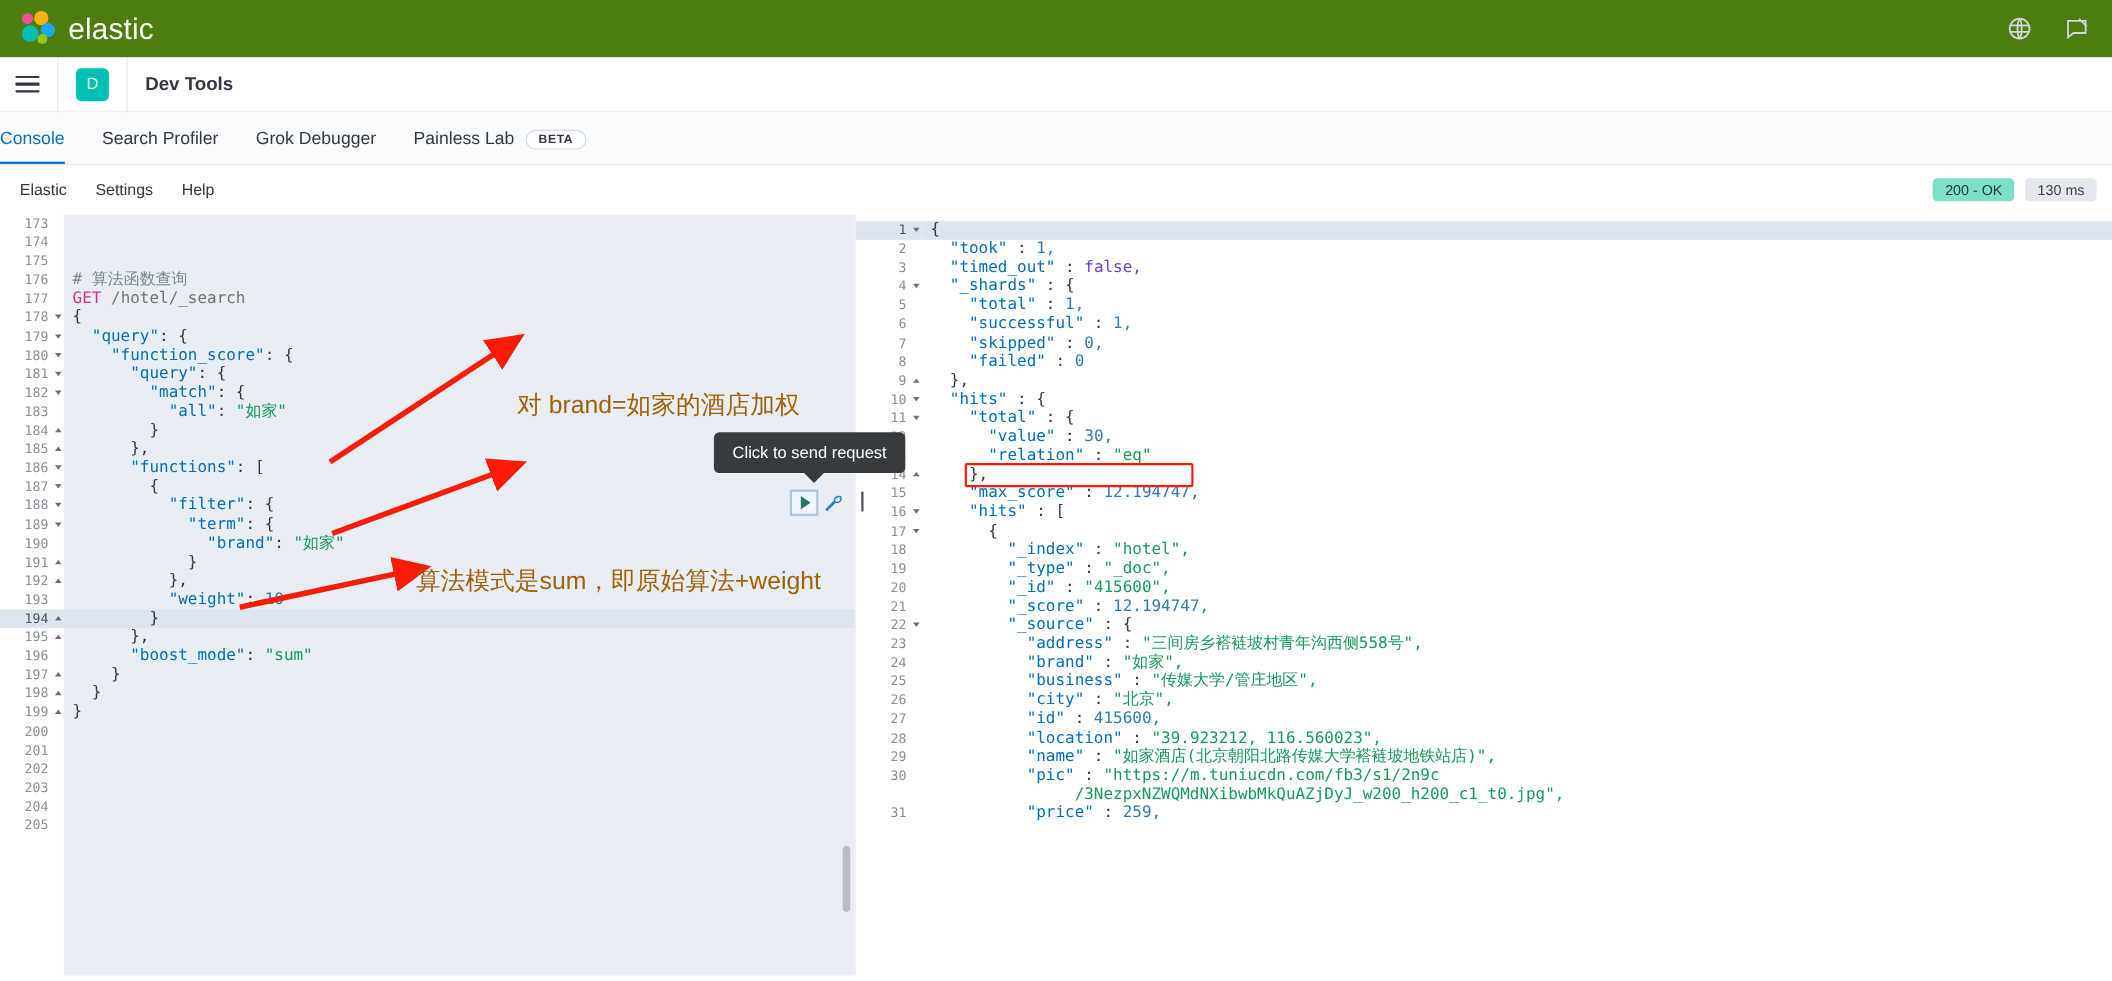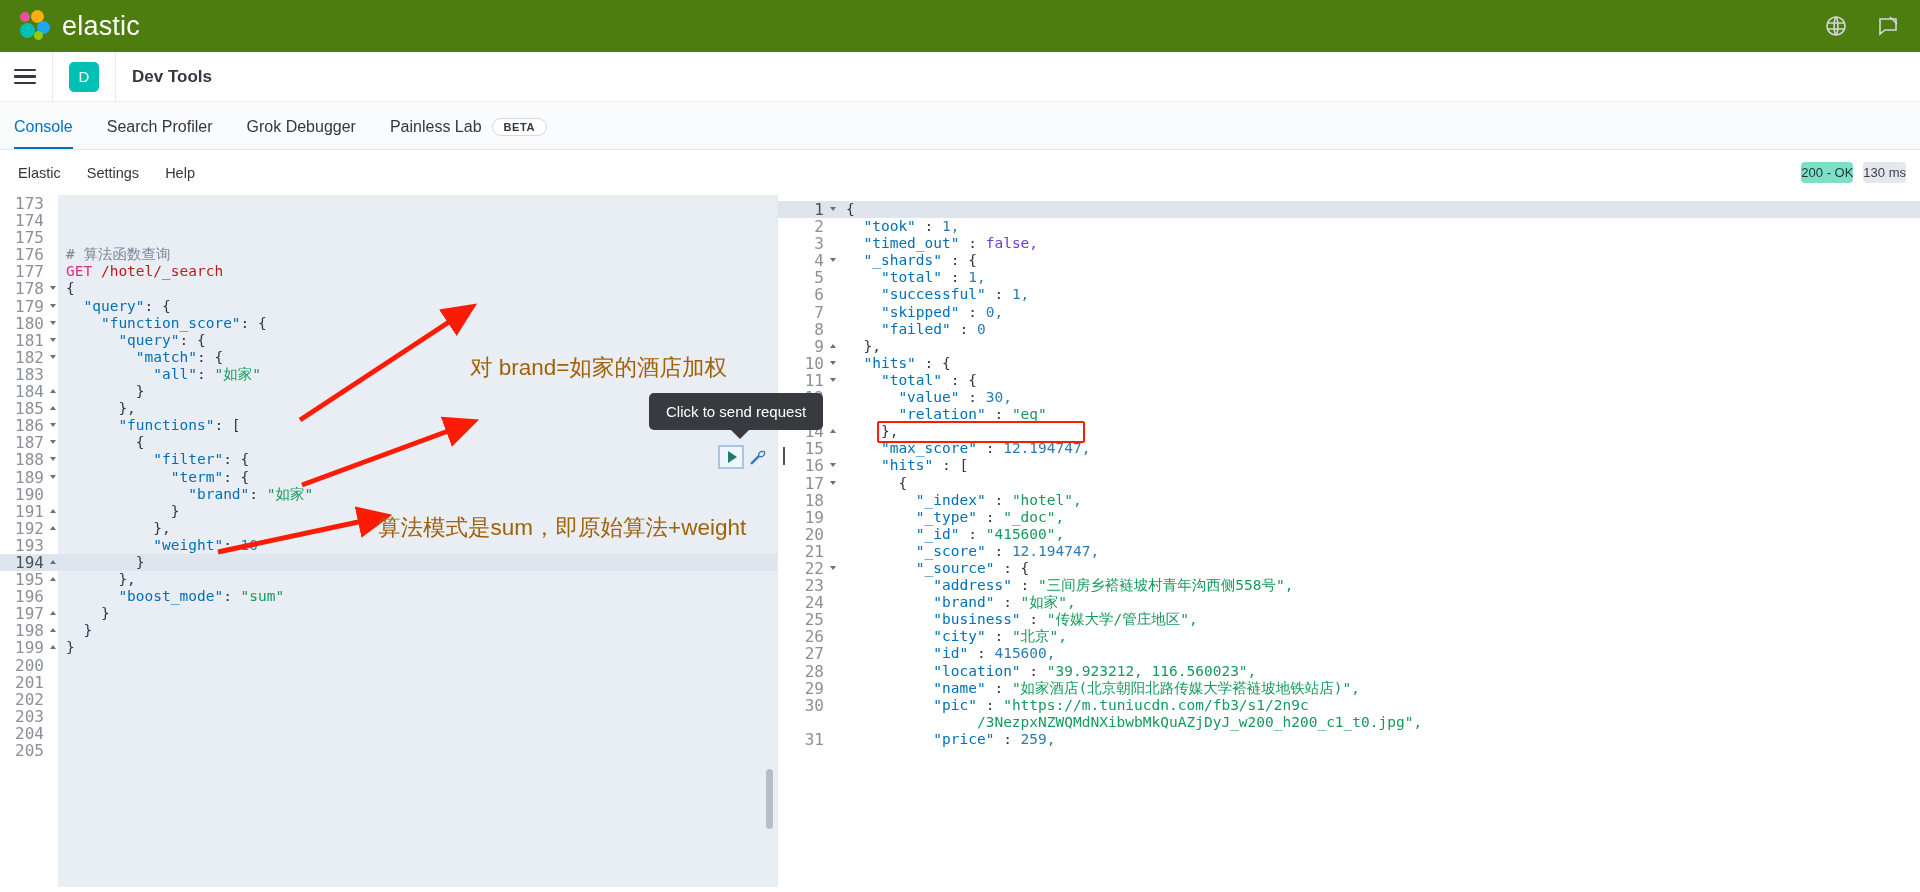--- a/index.html
+++ b/index.html
@@ -76,7 +76,6 @@
     height: 48px; background: #fafbfd;
     display: flex; align-items: flex-end;
     border-bottom: 1px solid #e3e7ee;
-    padding-left: 14px;
   }
   .tab {
     font-size: 16px; color: #343741; padding: 0 0 11px 0; margin-right: 34px;

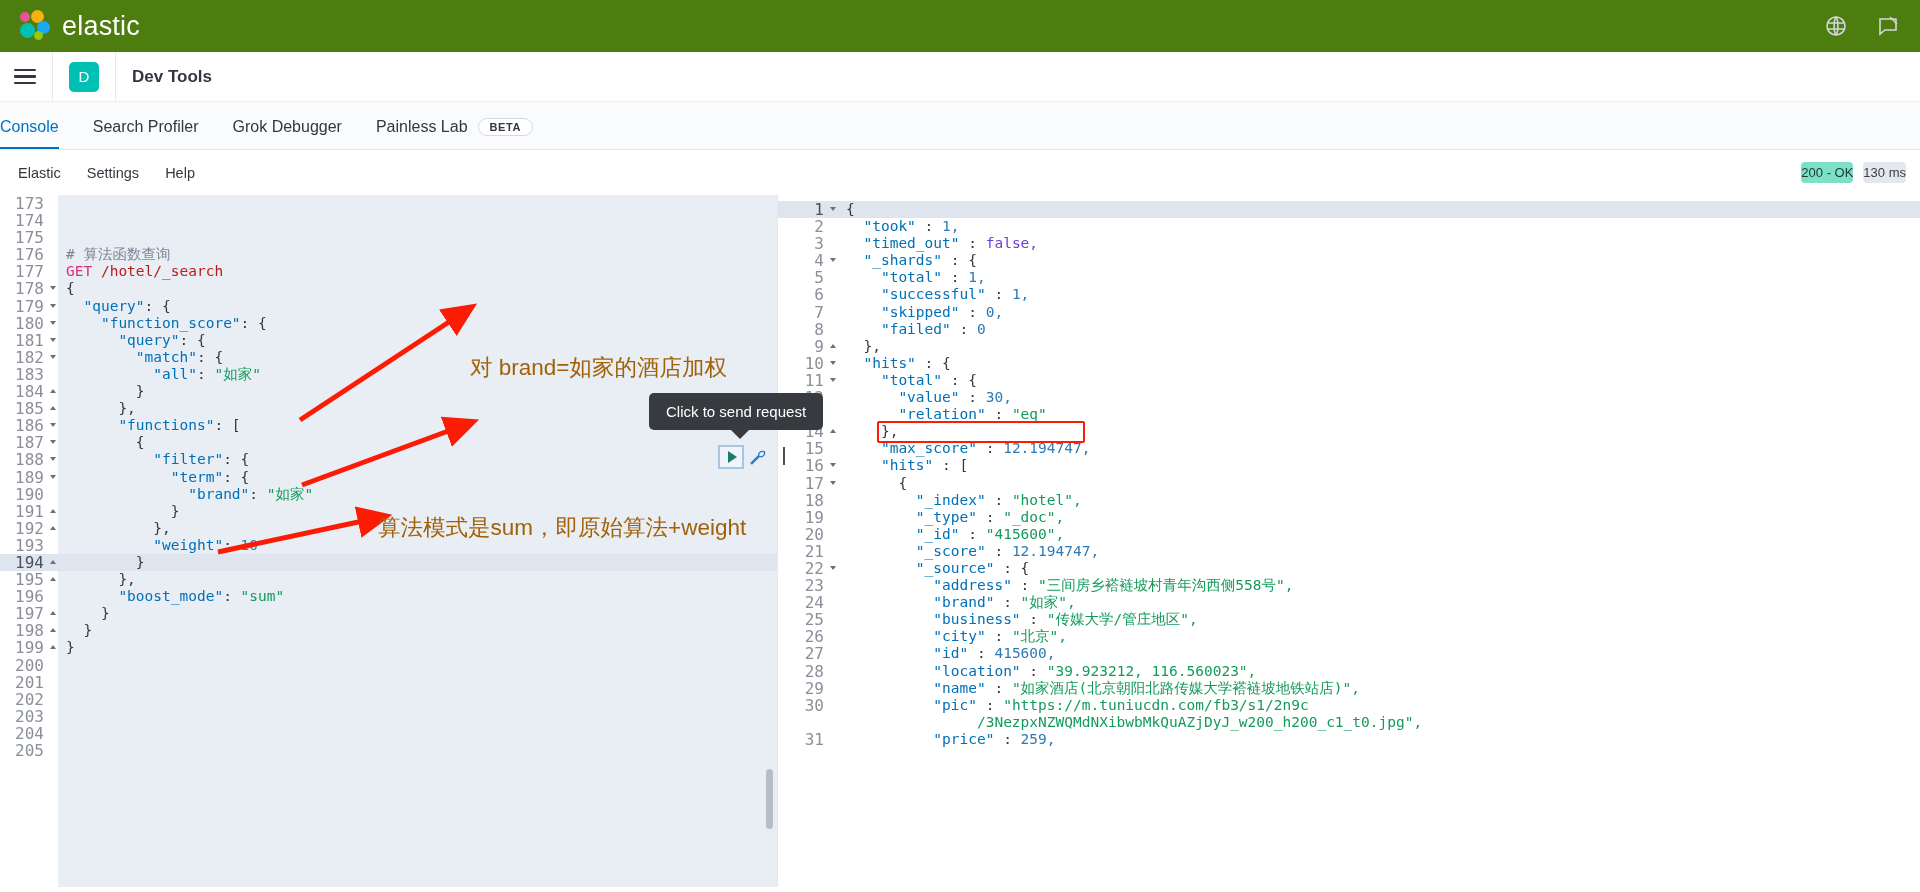--- a/index.html
+++ b/index.html
@@ -96,7 +96,7 @@
   }
   .conlink { font-size: 14.5px; color: #343741; margin-right: 26px; cursor: pointer; }
   .statusgrp { position: absolute; right: 14px; display: flex; gap: 10px; }
-  .pill { font-size: 13px; padding: 3px 0; border-radius: 4px; }
+  .pill { font-size: 13px; padding: 3px 11px; border-radius: 4px; }
   .pill.ok { background: #7edfc8; color: #1b3a33; }
   .pill.ms { background: #e4e7ee; color: #3a3f48; }
 

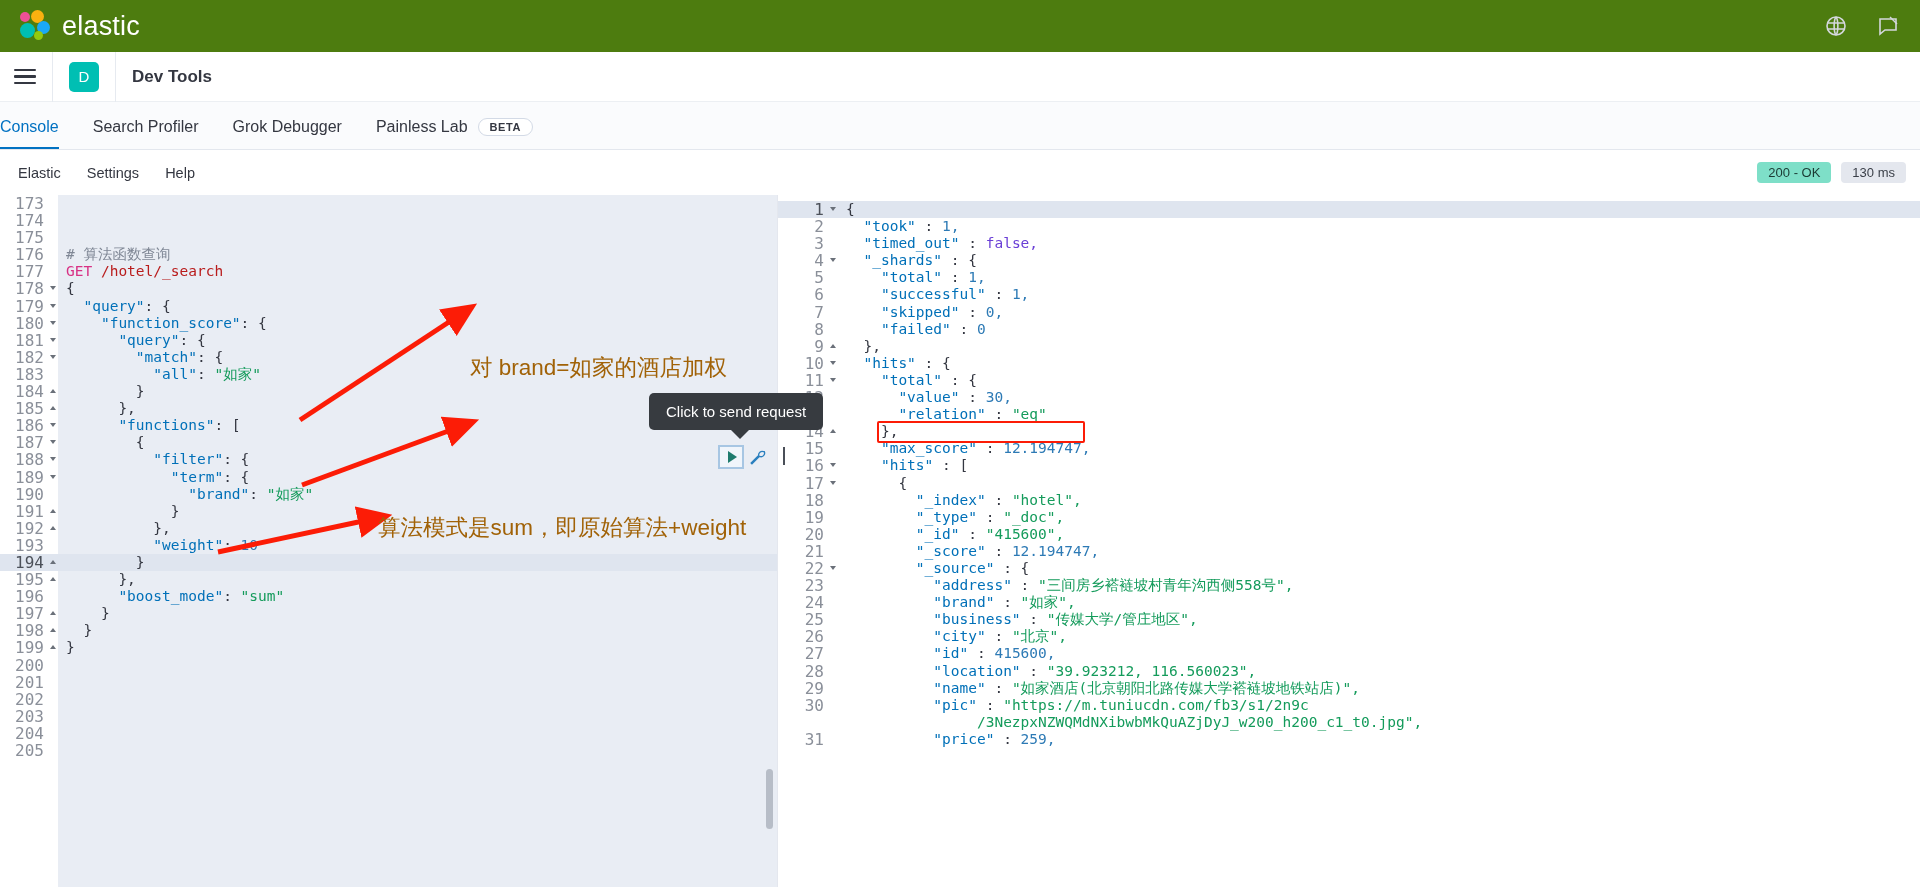--- a/index.html
+++ b/index.html
@@ -113,7 +113,7 @@
   .gutter {
     position: absolute; top: 0; left: 0; width: 58px; height: 100%;
     background: #ffffff; text-align: right; color: #8a8f99;
-    font-family: "DejaVu Sans Mono", monospace; font-size: 16px;
+    font-family: "DejaVu Sans Mono", monospace; font-size: 12px;
     line-height: 17.1px; padding-top: 0px;
   }
   .gutter.r { left: 0px; width: 60px; }

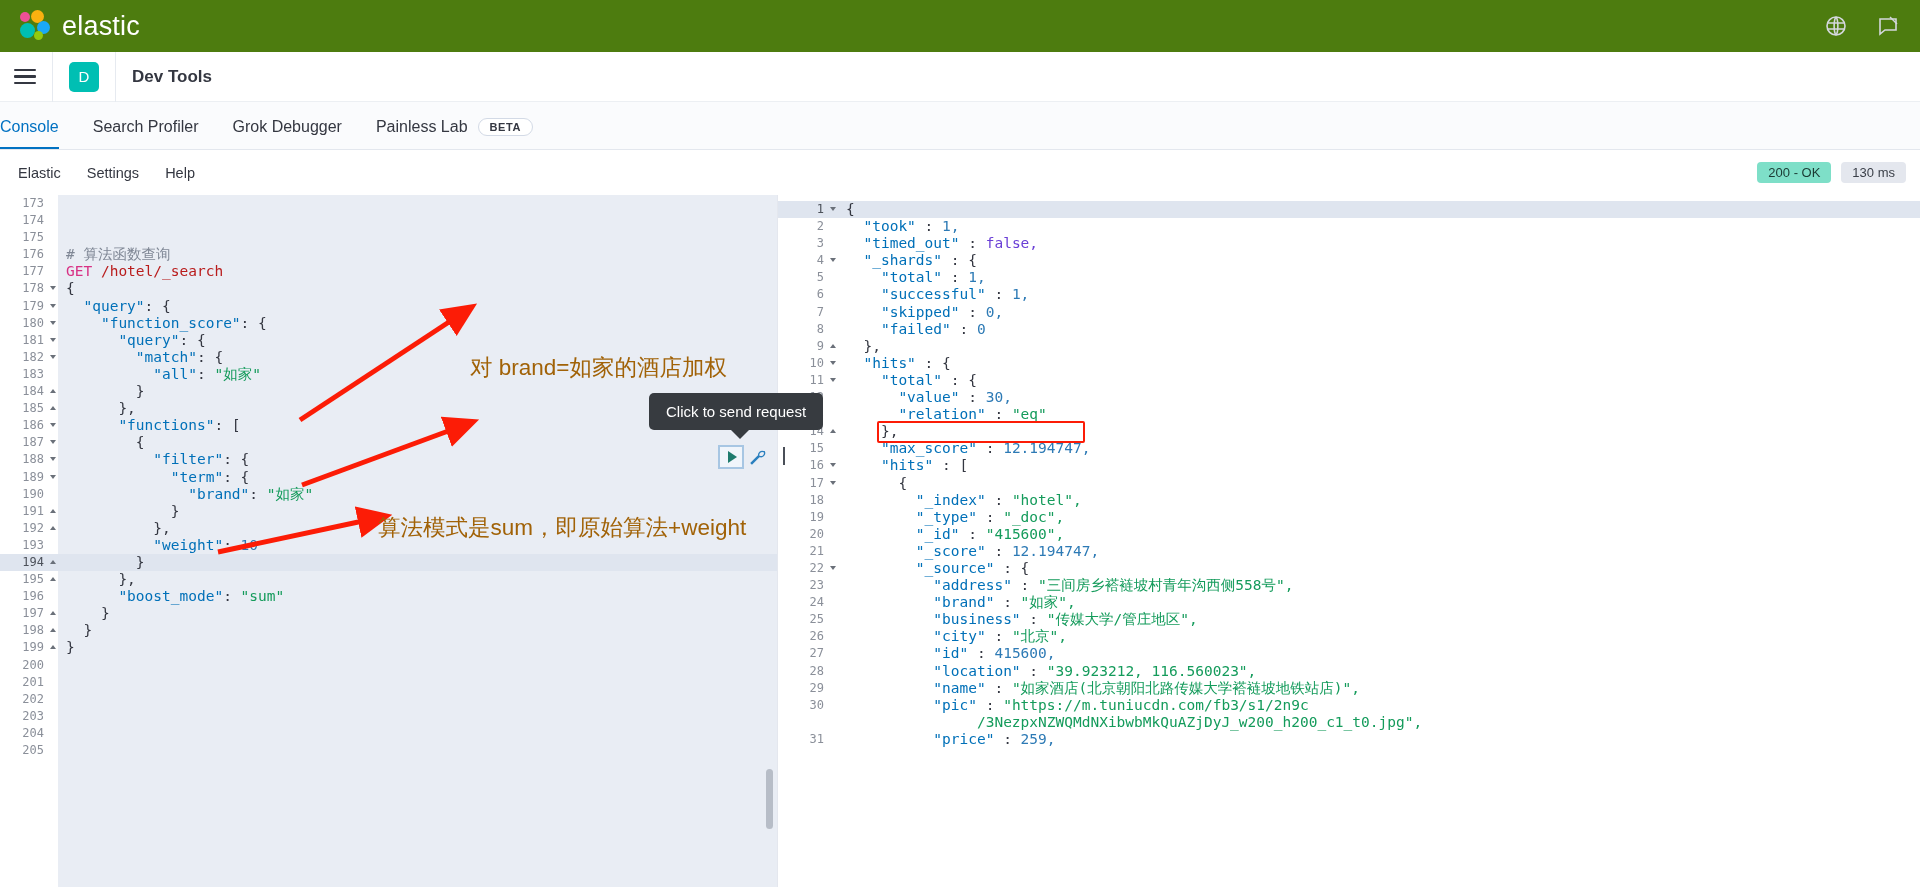--- a/index.html
+++ b/index.html
@@ -141,7 +141,7 @@
   .b  { color: #6a3fd6; }           
   .p  { color: #343741; }           
   .m  { color: #d83084; }           
-  .u  { color: #b91c1c; }           
+  .u  { color: #737373; }           
   .cm { color: #7f8795; }           
 
   

